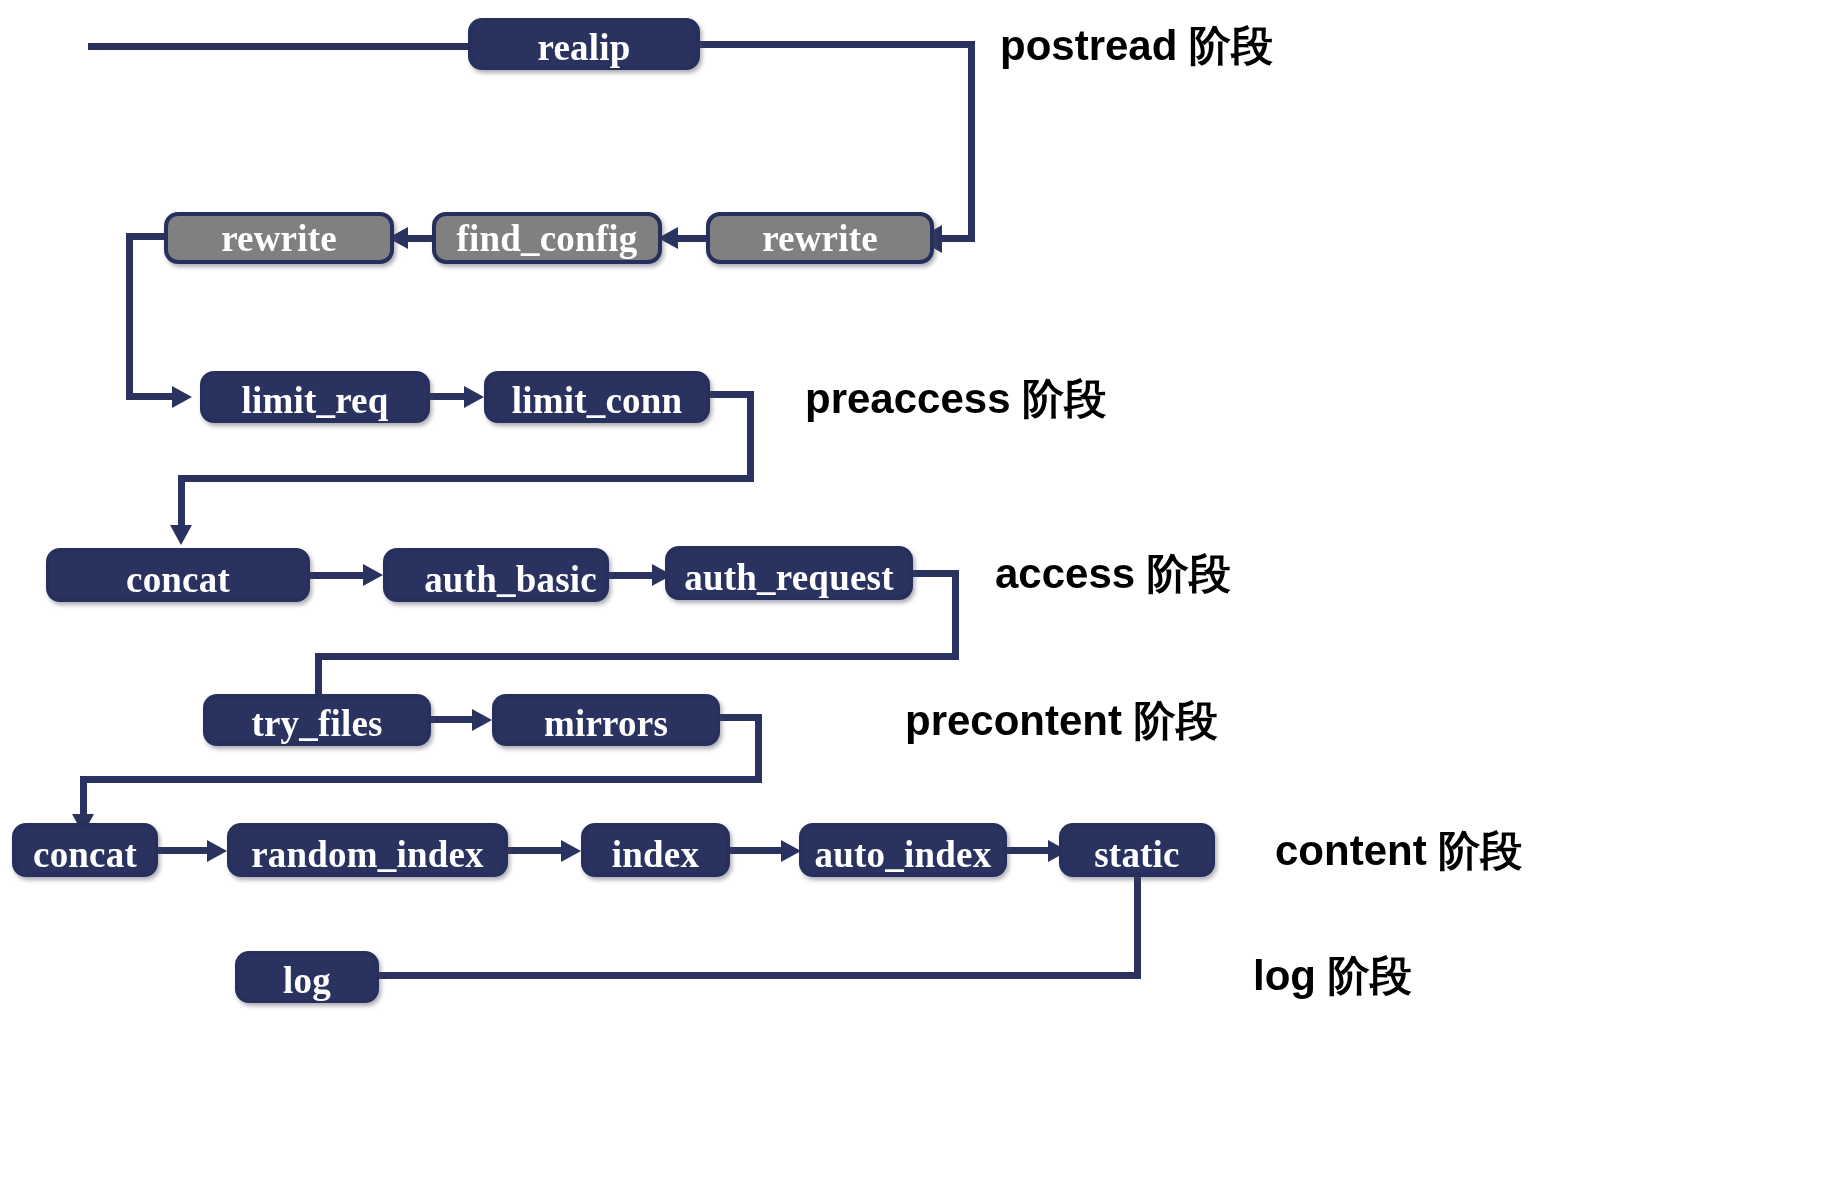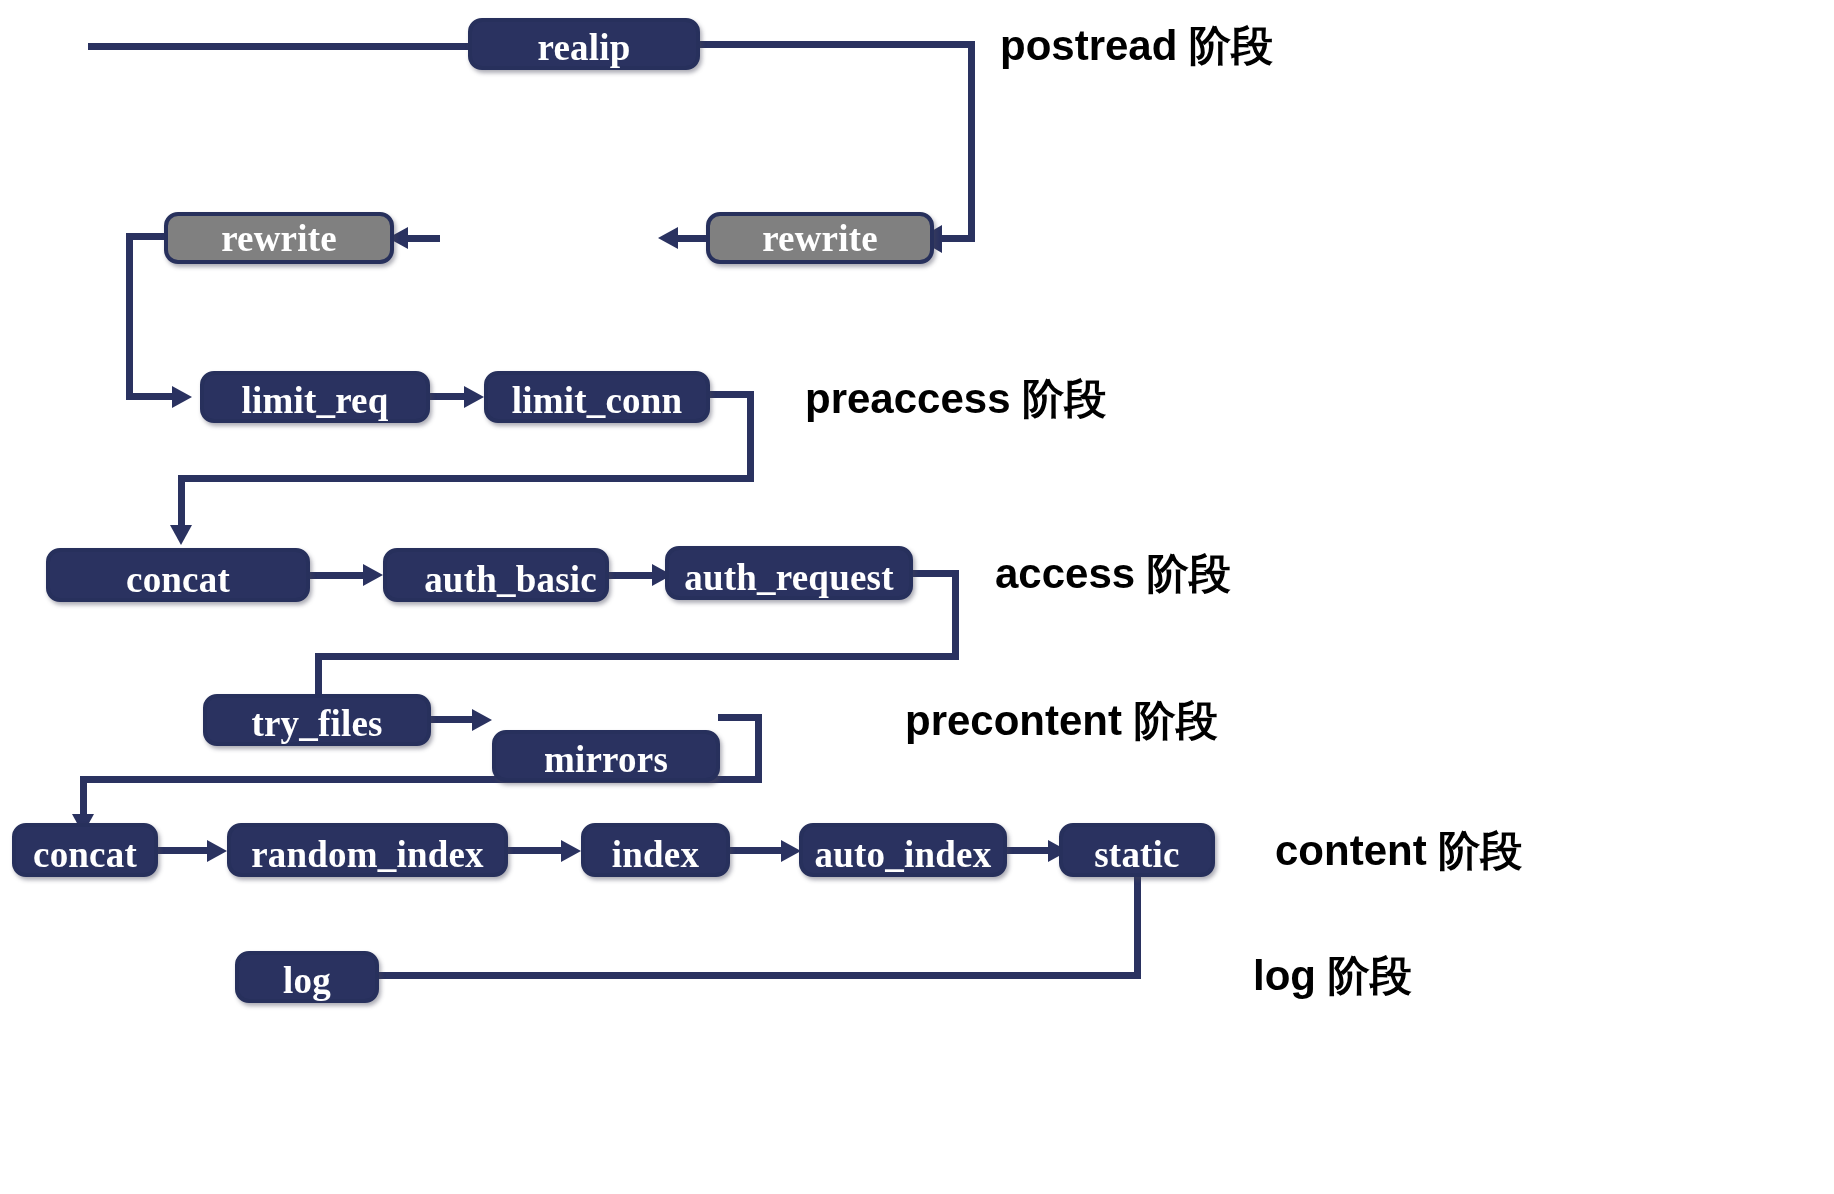--- a/index.html
+++ b/index.html
@@ -77,6 +77,9 @@
   <div class="seg h" style="left:672px;top:235px;width:42px;"></div>
   <div class="arrow left" style="left:658px;top:227px;"></div>
 
+  <div class="node gray" style="left:432px;top:212px;width:230px;height:52px;">
+    <span>find_config</span>
+  </div>
 
   <div class="seg h" style="left:400px;top:235px;width:40px;"></div>
   <div class="arrow left" style="left:388px;top:227px;"></div>

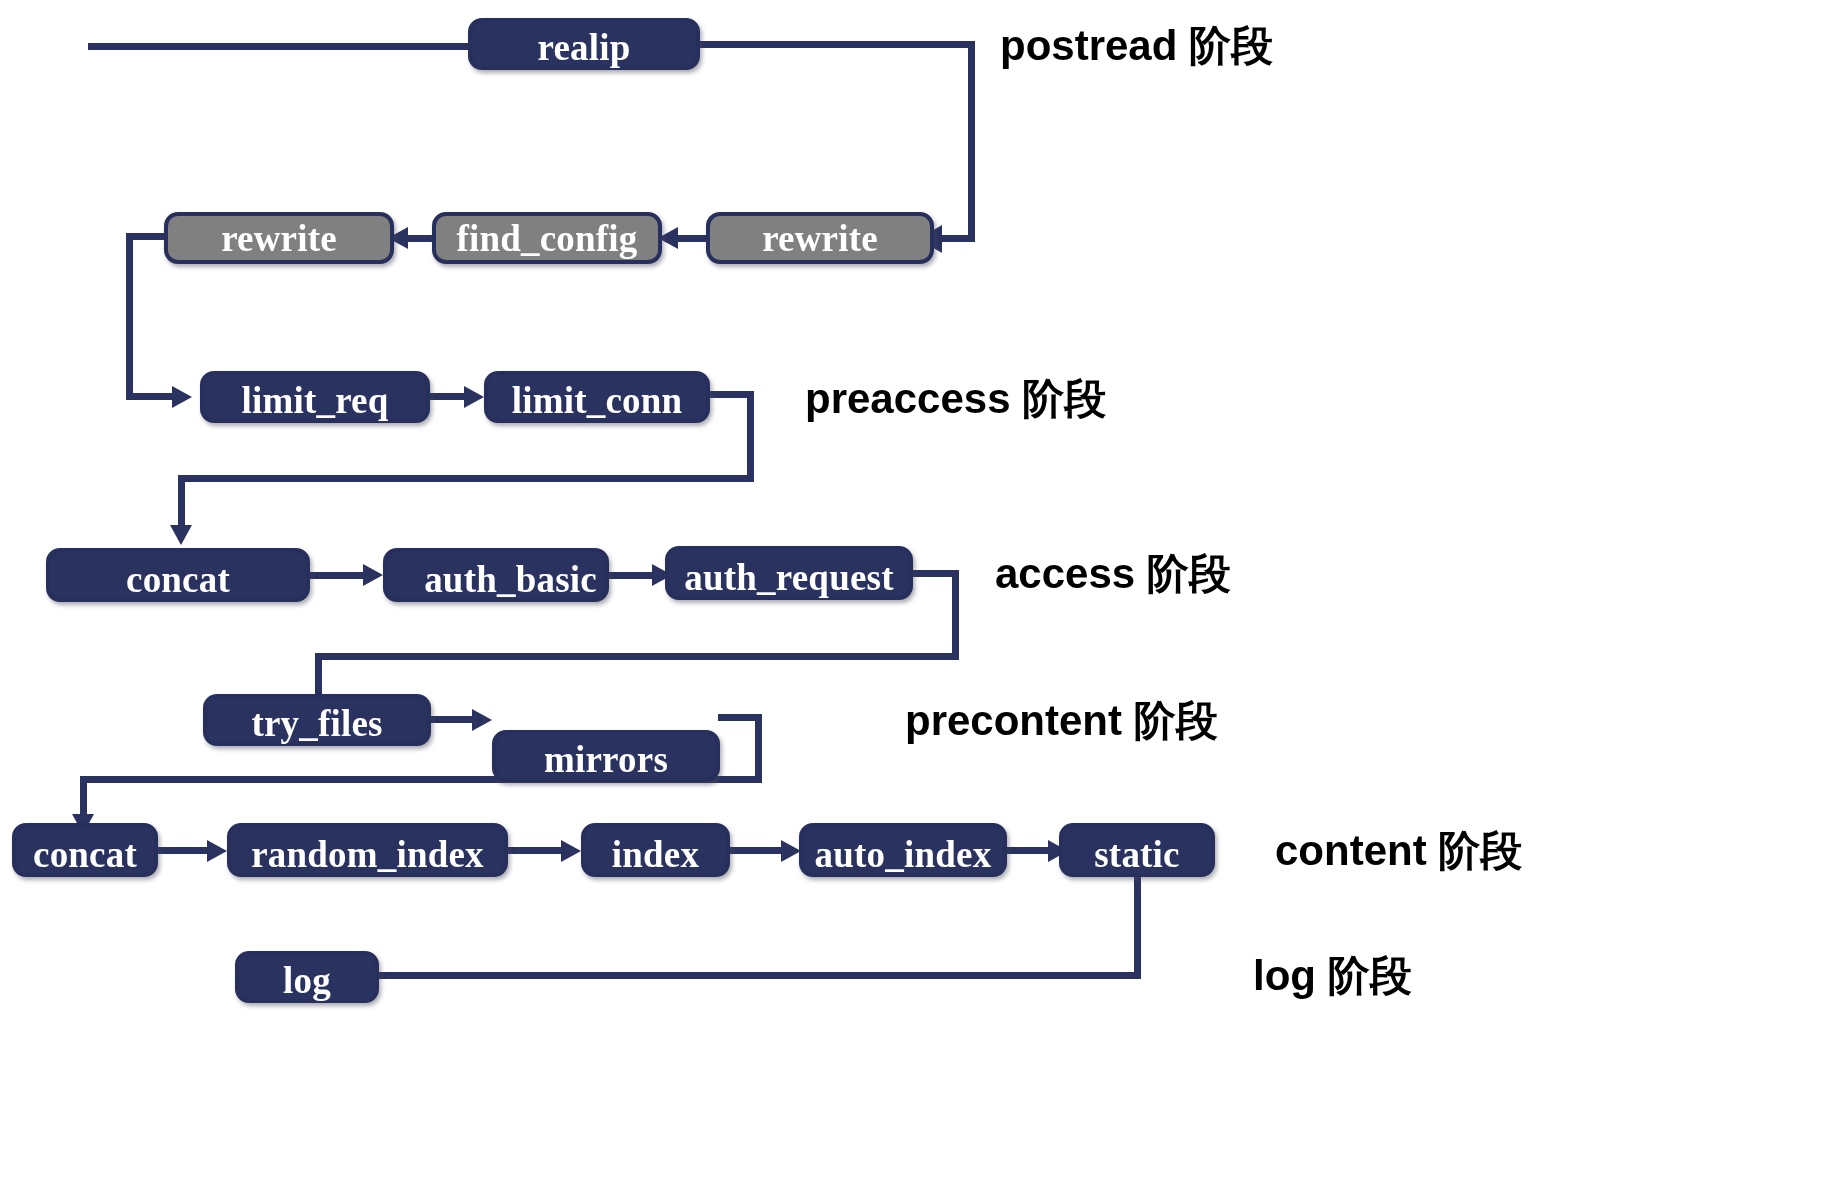--- a/index.html
+++ b/index.html
@@ -149,7 +149,7 @@
   <div class="seg h" style="left:431px;top:716px;width:46px;"></div>
   <div class="arrow right" style="left:472px;top:709px;"></div>
 
-  <div class="node navy" style="left:492px;top:694px;width:228px;height:52px;margin-top:36px;">
+  <div class="node navy" style="left:492px;top:694px;width:228px;height:52px;">
     <span>mirrors</span>
   </div>
 

